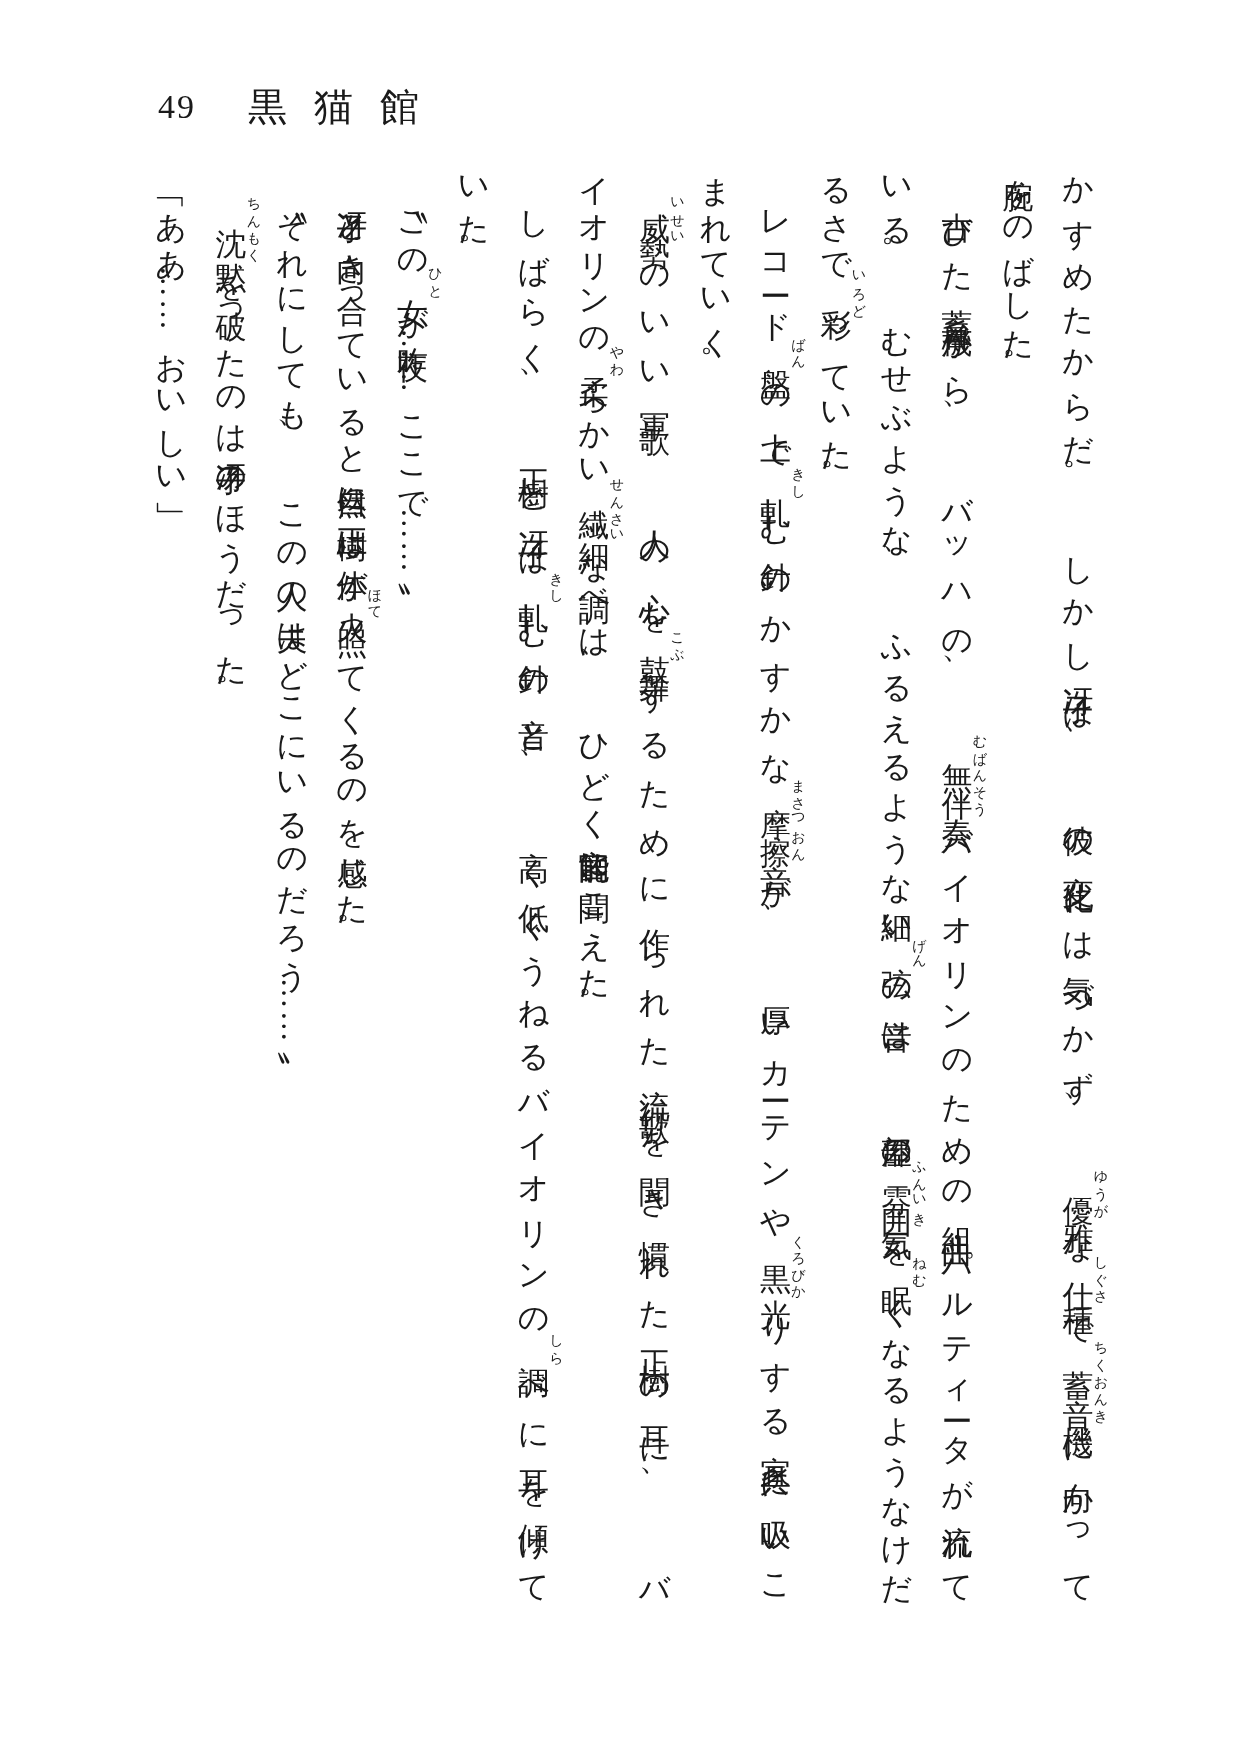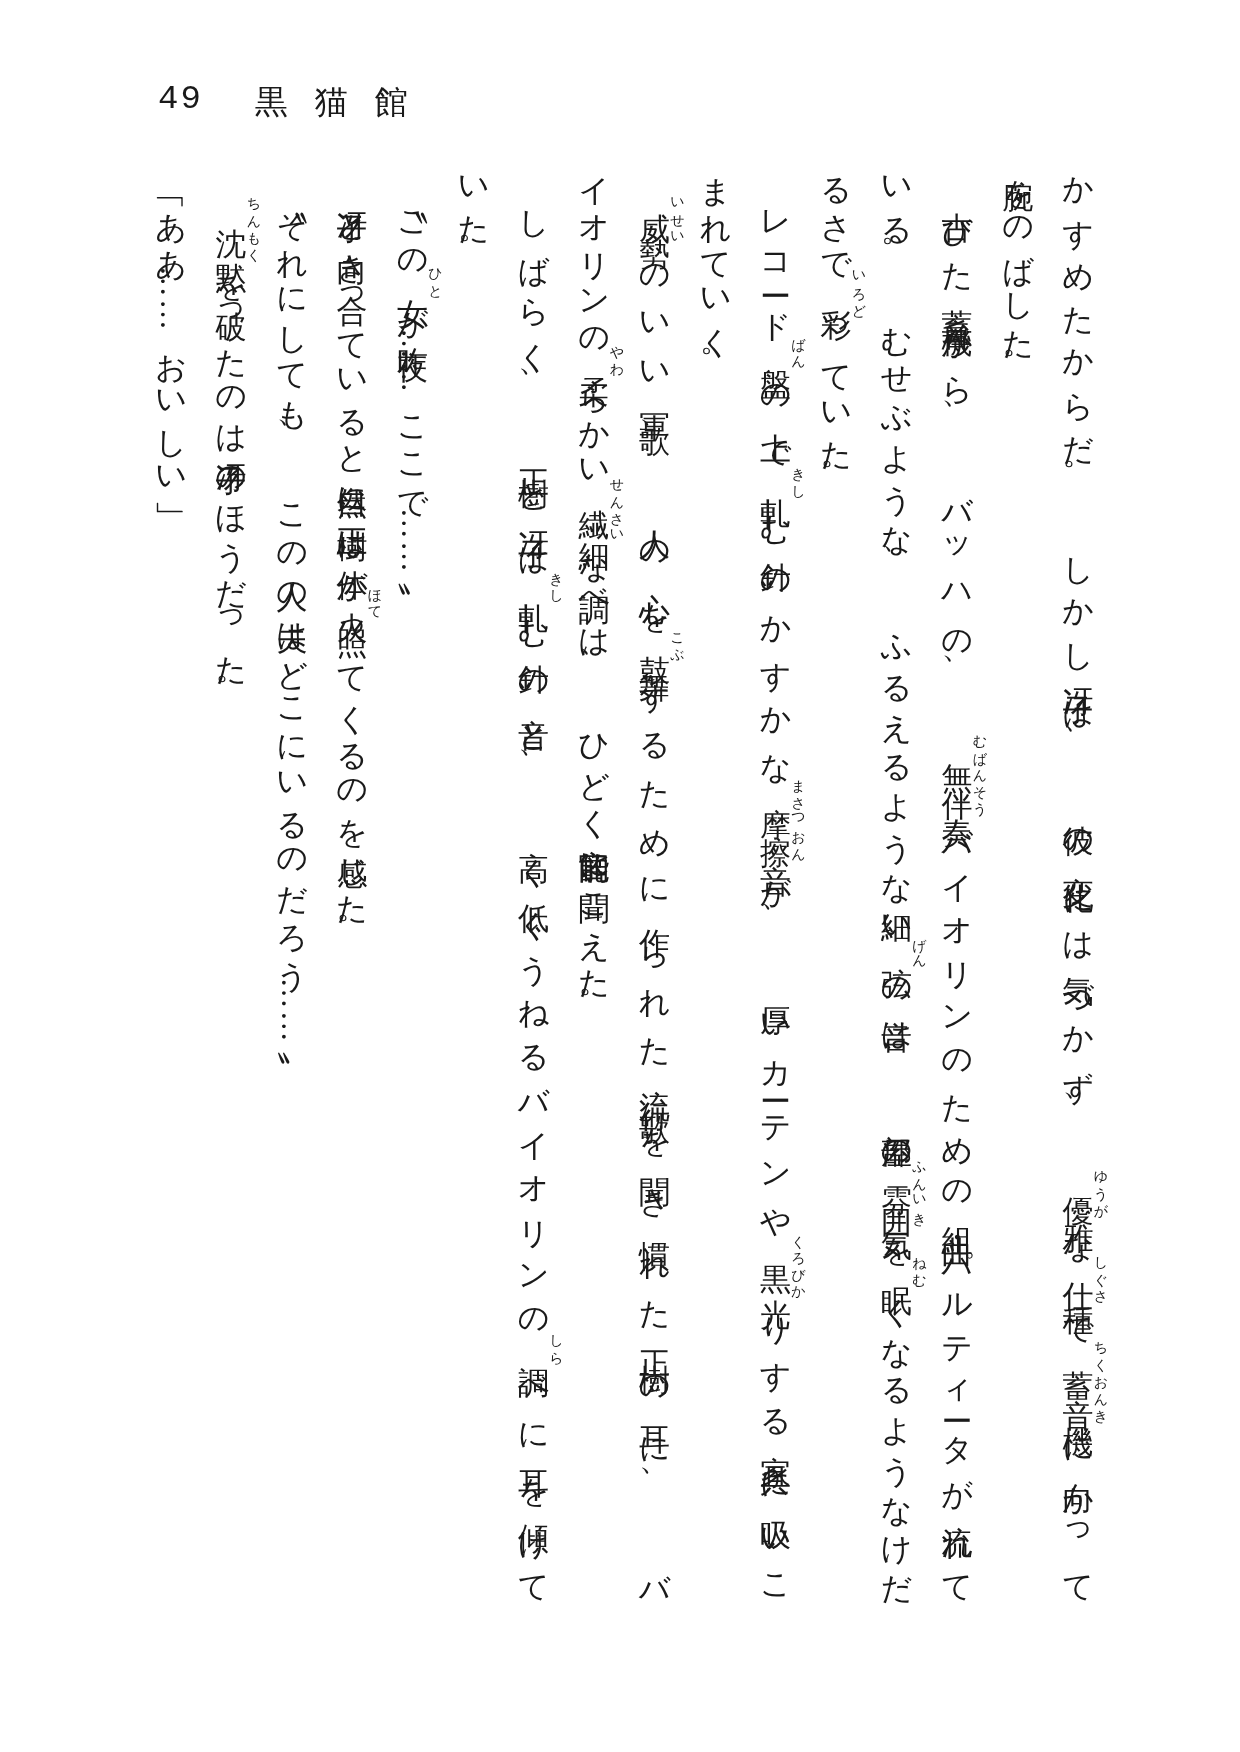--- a/index.html
+++ b/index.html
@@ -20,8 +20,7 @@
     top: 80px;
     left: 158px;
     display: flex;
-    align-items: flex-start;
-    font-family: Liberation Mono, monospace;
+    align-items: center;
   }
   .page-num {
     font-size: 34px;

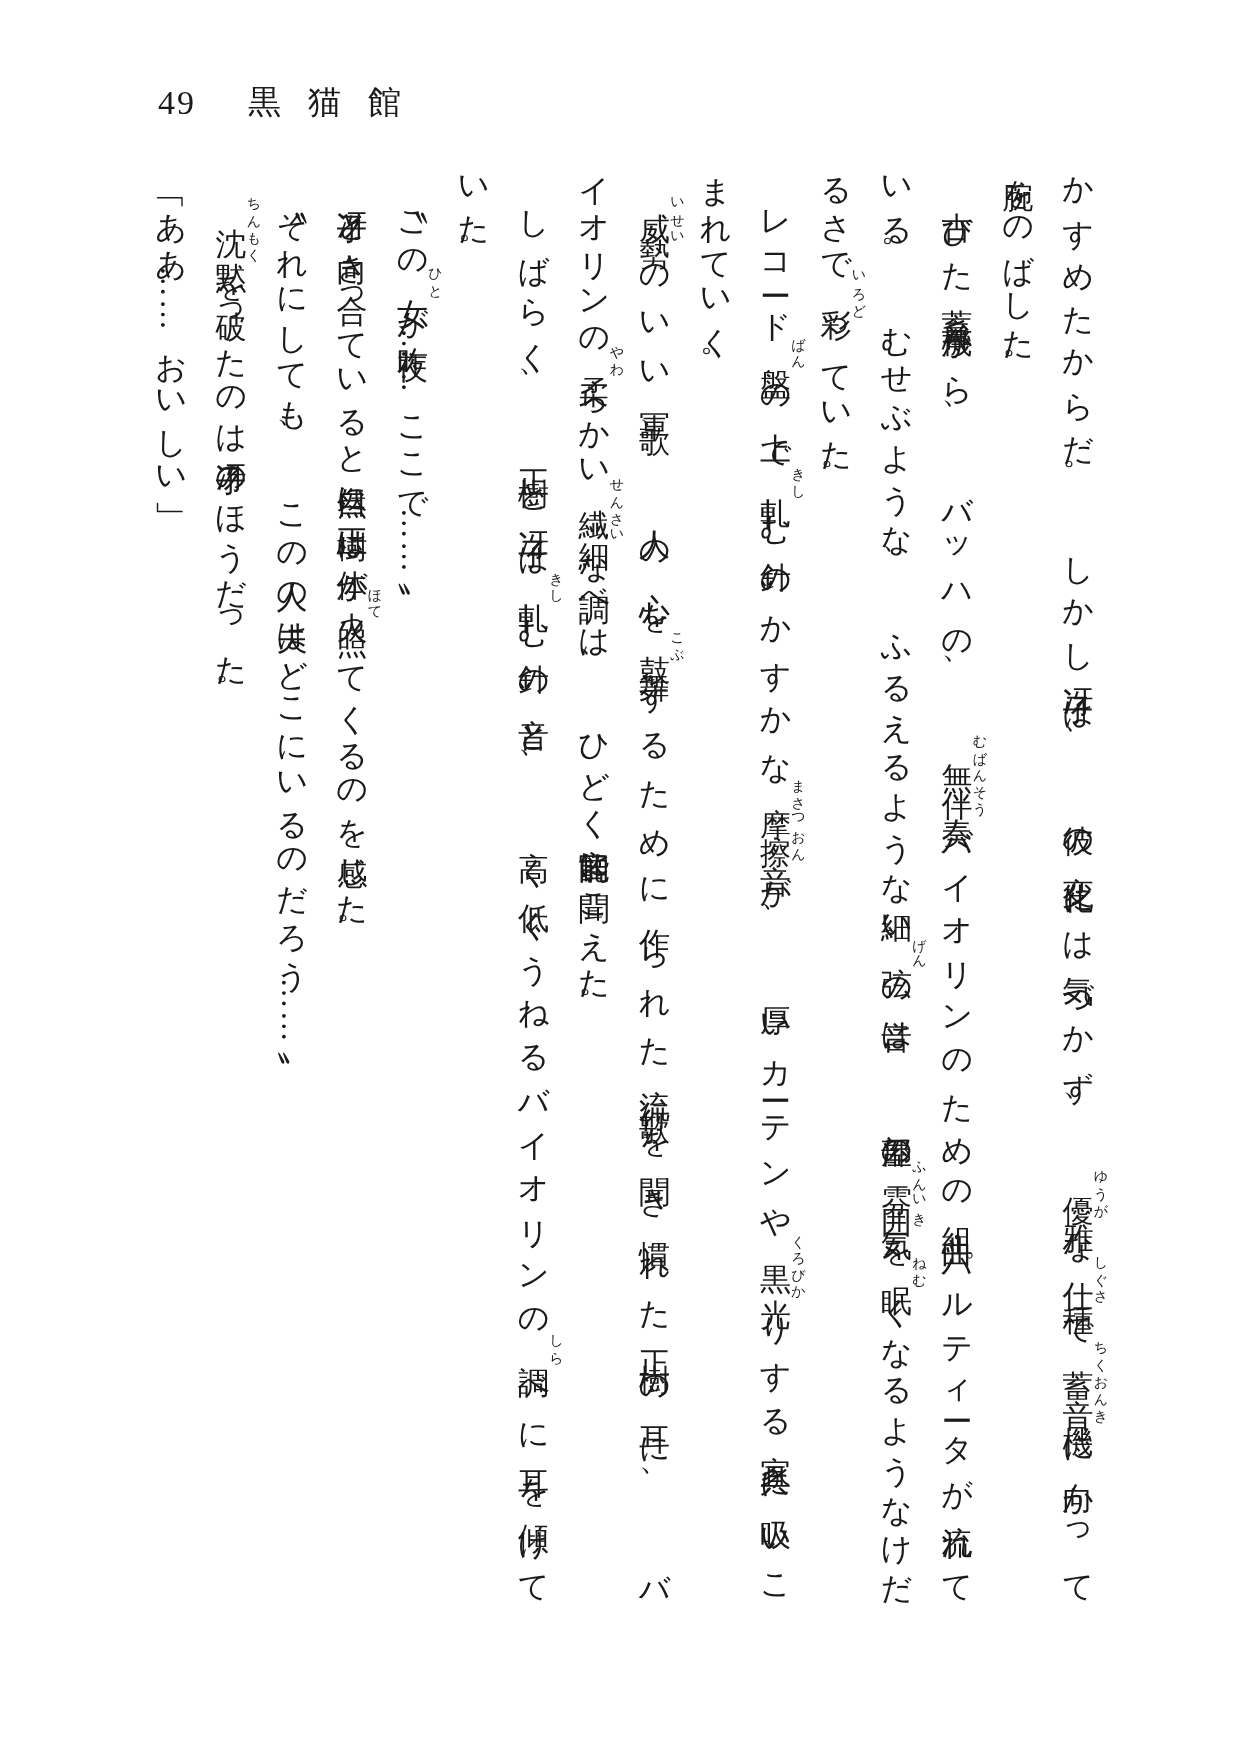--- a/index.html
+++ b/index.html
@@ -27,7 +27,7 @@
     letter-spacing: 2px;
   }
   .book-title {
-    font-size: 33px;
+    font-size: 39px;
     letter-spacing: 27px;
     margin-left: 52px;
     white-space: nowrap;

